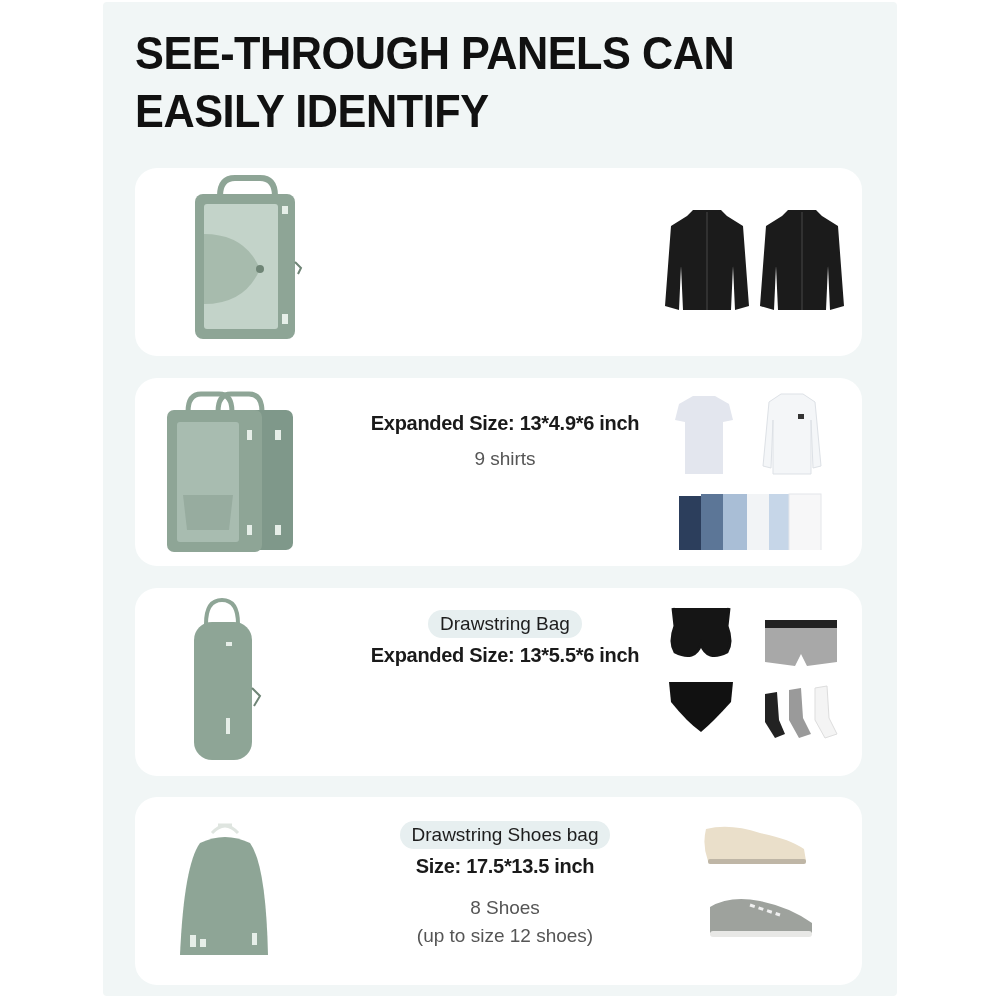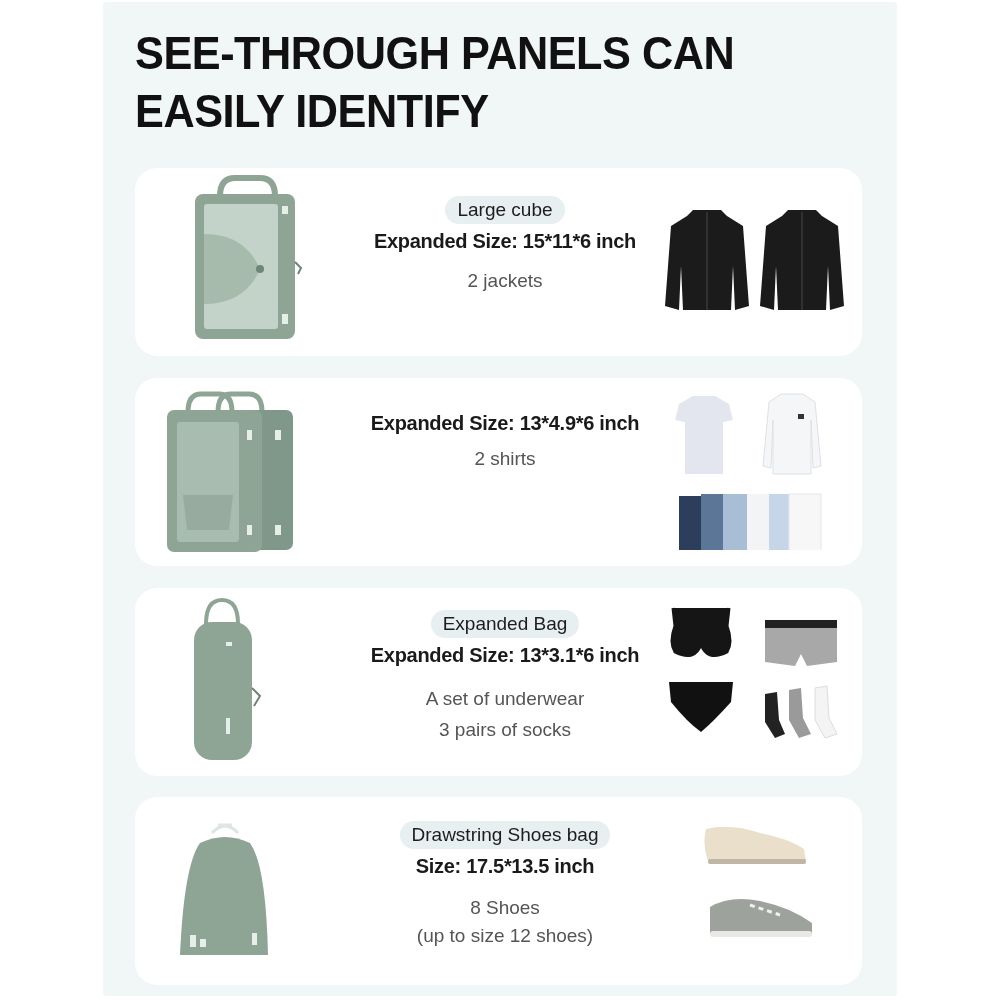--- a/index.html
+++ b/index.html
@@ -59,13 +59,6 @@
     <rect x="92" y="140" width="6" height="10" fill="#e6eee8"></rect>
     <path d="M105 88 l6 6 l-3 6" fill="none" stroke="#6f8576" stroke-width="2"></path>
   </svg>
-  <div class="text-col" style="padding-top:28px;box-sizing:border-box;">
-    <span class="pill">Large cube</span>
-    <div class="size">Expanded Size: 15*11*6 inch</div>
-    <div class="contents">
-      <div>2  jackets</div>
-    </div>
-  </div>
   <svg class="items" style="left:530px;top:38px;" width="185" height="110" viewBox="0 0 185 110">
     <g fill="#1b1b1b">
       <path d="M28 4 L56 4 L62 10 L78 20 L84 100 L70 104 L68 60 L66 104 L18 104 L16 60 L14 104 L0 100 L6 20 L22 10 Z"></path>

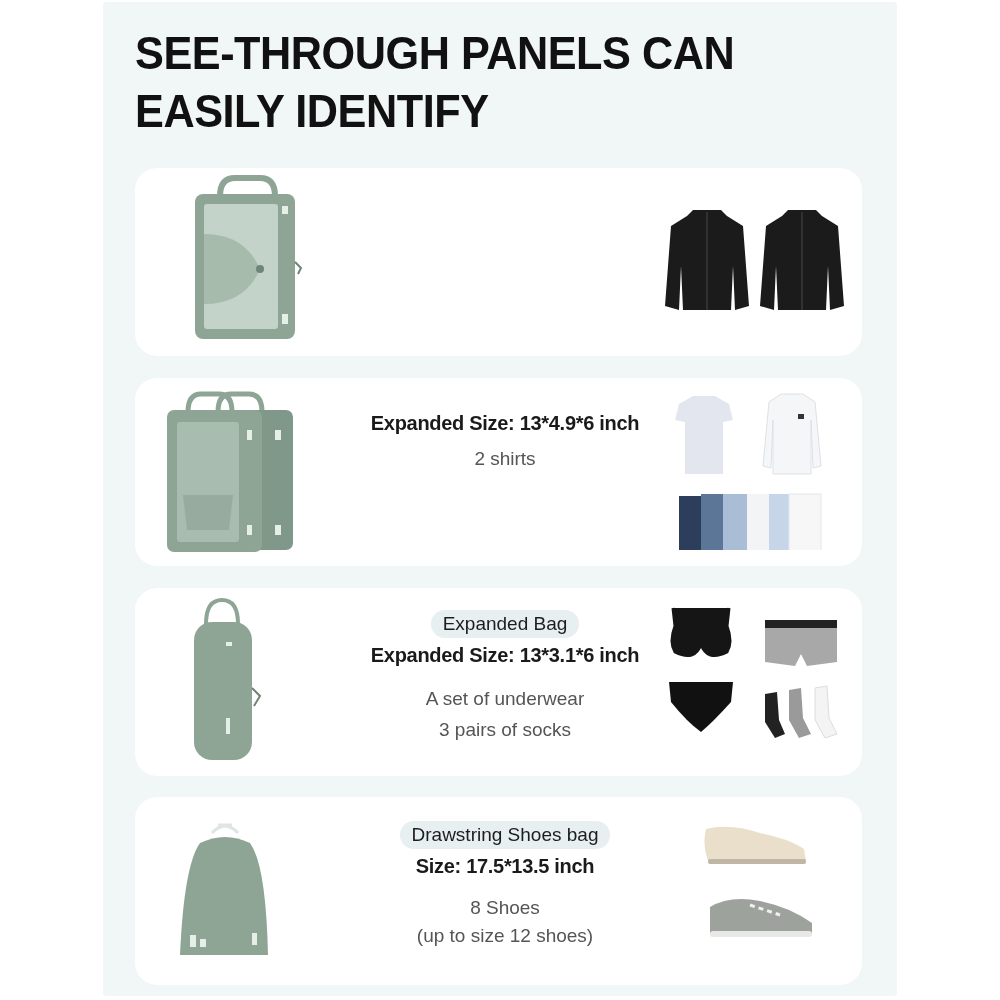--- a/index.html
+++ b/index.html
@@ -84,7 +84,7 @@
   <div class="text-col" style="padding-top:28px;box-sizing:border-box;">
     <div class="size">Expanded Size: 13*4.9*6 inch</div>
     <div class="contents" style="margin-top:10px;">
-      <div>2  shirts</div>
+      <div>9  shirts</div>
     </div>
   </div>
   <svg class="items" style="left:540px;top:12px;" width="165" height="160" viewBox="0 0 165 160">

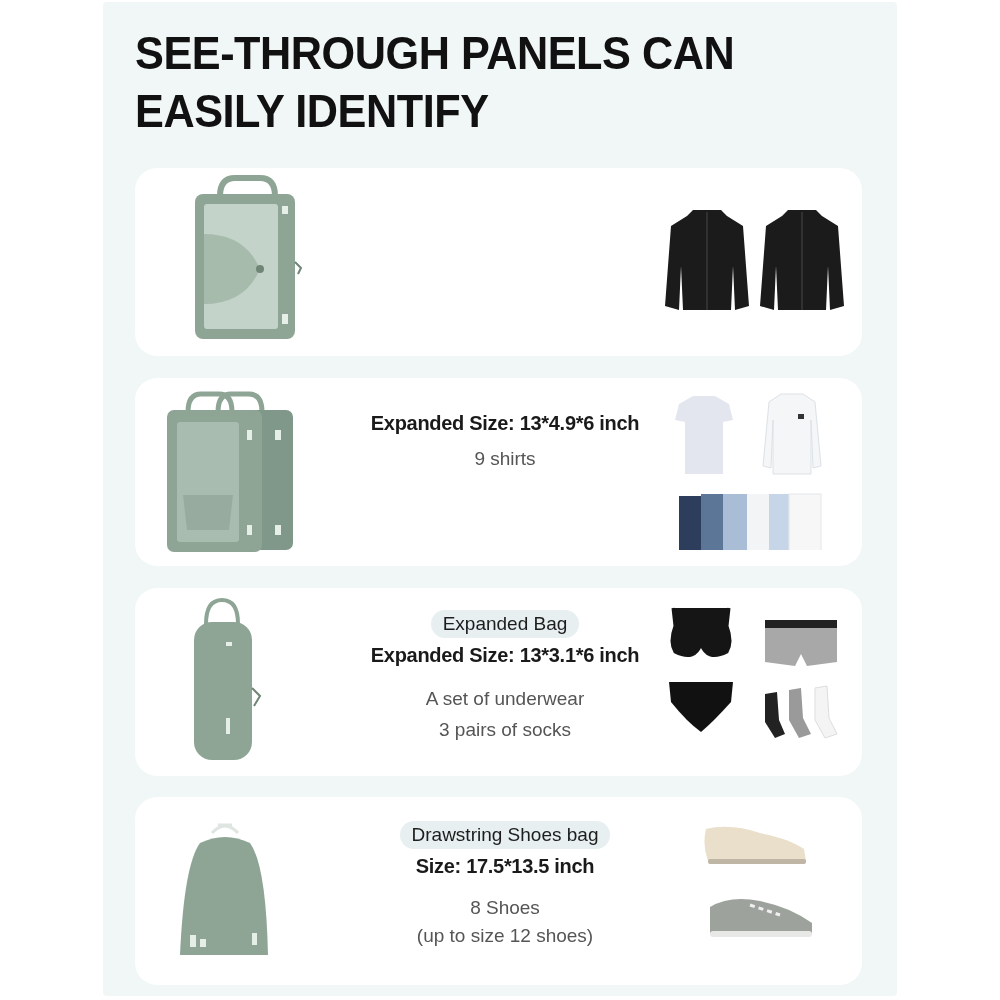--- a/index.html
+++ b/index.html
@@ -109,7 +109,7 @@
     <path d="M72 90 l8 8 l-6 10" fill="none" stroke="#6f8576" stroke-width="2"></path>
   </svg>
   <div class="text-col" style="padding-top:22px;box-sizing:border-box;">
-    <span class="pill">Expanded Bag</span>
+    <span class="pill">Drawstring Bag</span>
     <div class="size">Expanded Size: 13*3.1*6 inch</div>
     <div class="contents" style="margin-top:16px;line-height:31px;">
       <div>A set of underwear</div>

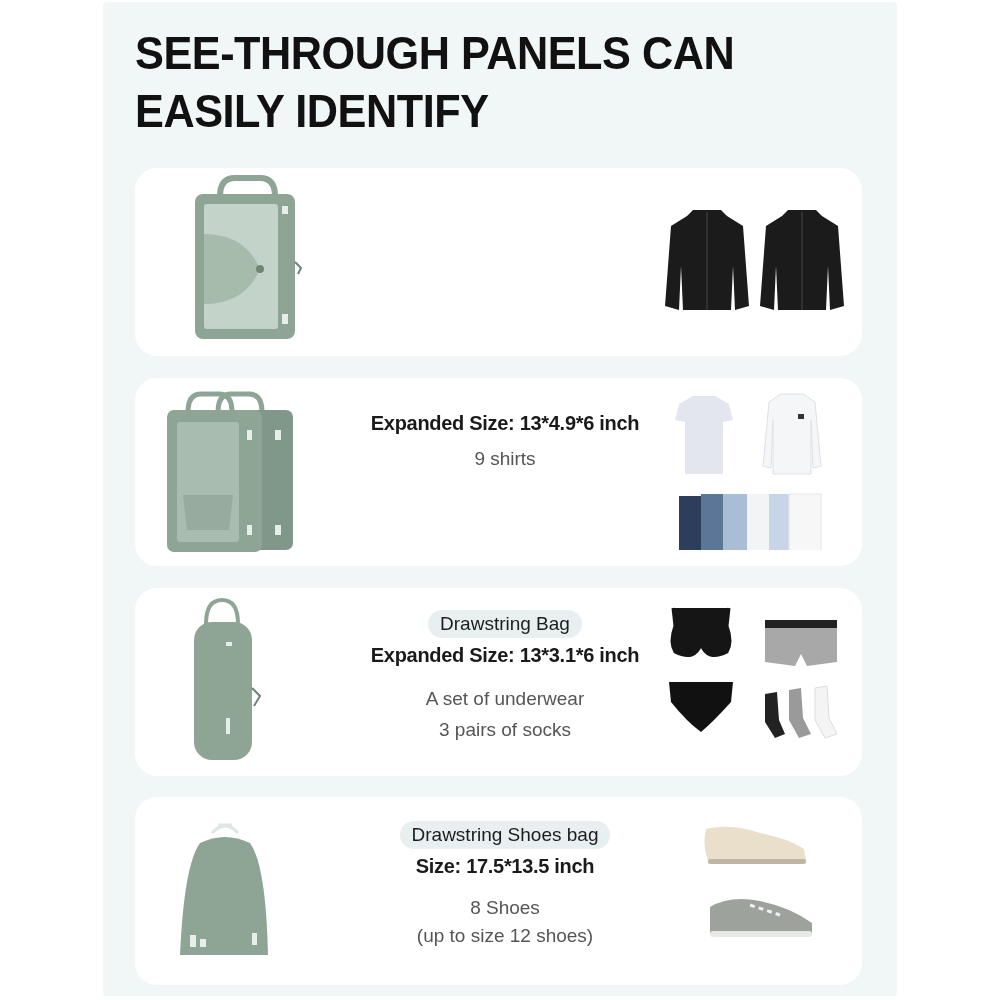--- a/index.html
+++ b/index.html
@@ -110,7 +110,7 @@
   </svg>
   <div class="text-col" style="padding-top:22px;box-sizing:border-box;">
     <span class="pill">Drawstring Bag</span>
-    <div class="size">Expanded Size: 13*3.1*6 inch</div>
+    <div class="size">Expanded Size: 13*5.5*6 inch</div>
     <div class="contents" style="margin-top:16px;line-height:31px;">
       <div>A set of underwear</div>
       <div>3 pairs of socks</div>

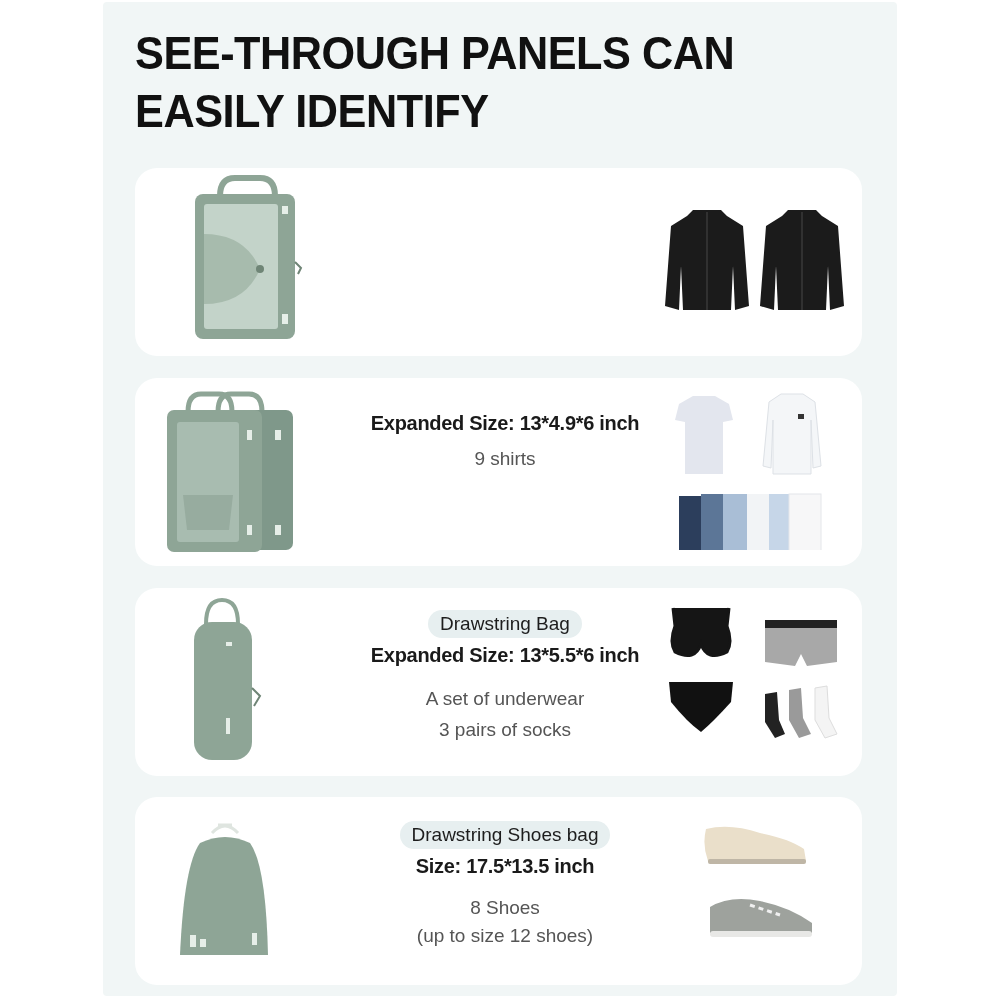--- a/index.html
+++ b/index.html
@@ -111,10 +111,6 @@
   <div class="text-col" style="padding-top:22px;box-sizing:border-box;">
     <span class="pill">Drawstring Bag</span>
     <div class="size">Expanded Size: 13*5.5*6 inch</div>
-    <div class="contents" style="margin-top:16px;line-height:31px;">
-      <div>A set of underwear</div>
-      <div>3 pairs of socks</div>
-    </div>
   </div>
   <svg class="items" style="left:530px;top:14px;" width="185" height="150" viewBox="0 0 185 150">
     <path d="M8 6 L10 24 Q4 40 10 50 Q30 60 36 42 Q42 60 62 50 Q68 40 62 24 L64 6" fill="#151515" stroke="#151515" stroke-width="3"></path>

